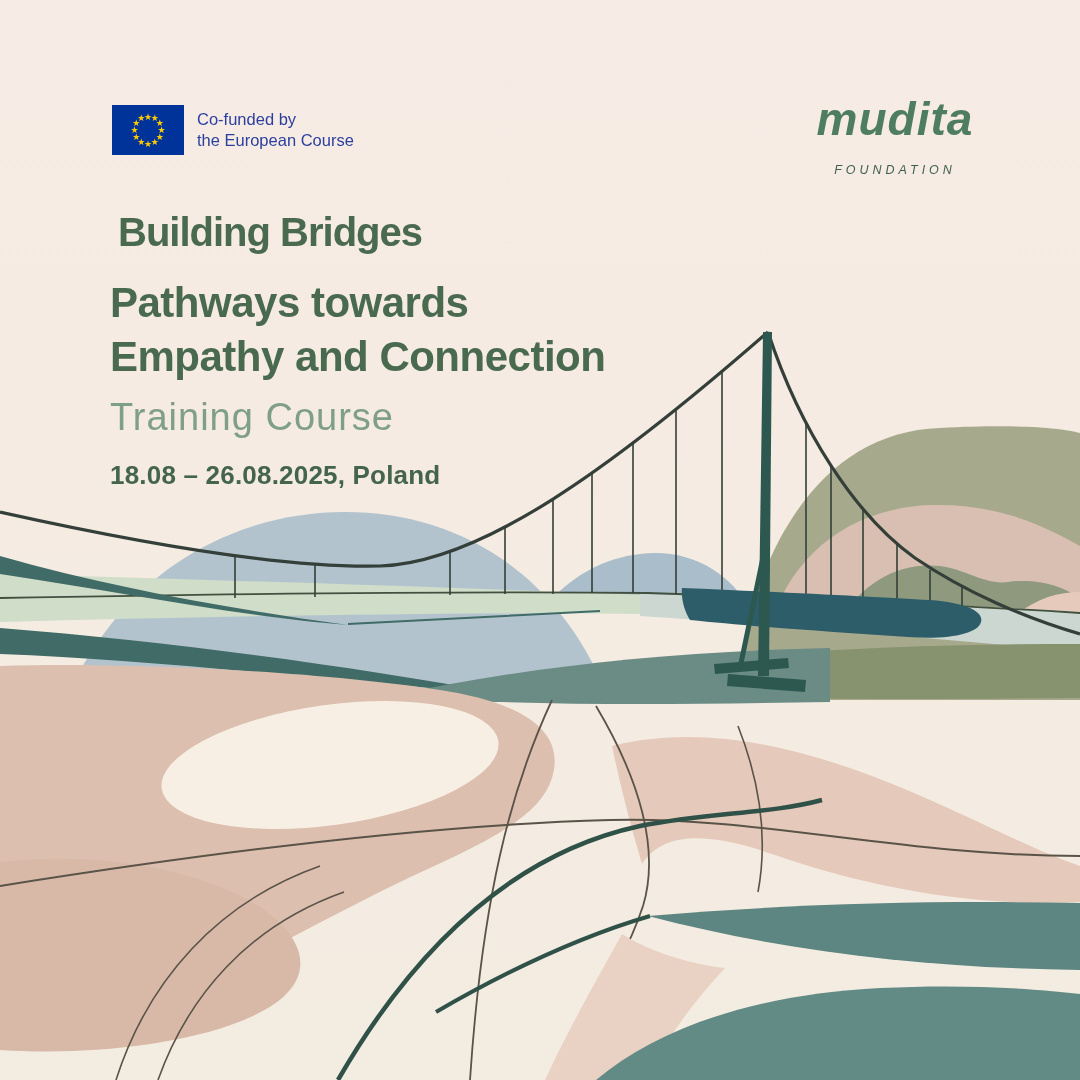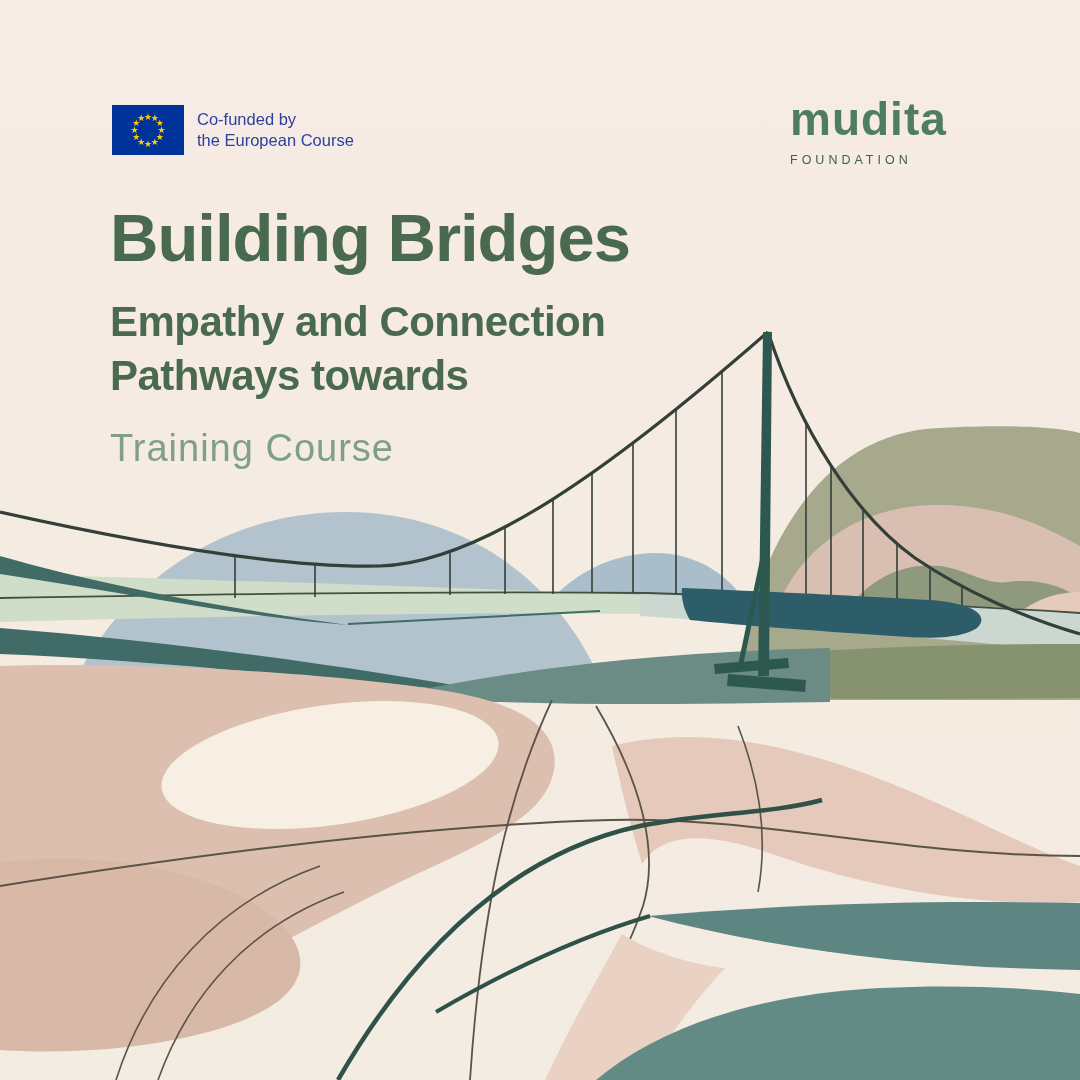--- a/index.html
+++ b/index.html
@@ -14,7 +14,7 @@
   .eu-badge{left:112px;top:105px;display:flex;gap:13px;align-items:flex-start;}
   .eu-text{font-weight:normal;font-size:16.5px;line-height:1.28;color:#2b3f9e;padding-top:4px;}
 
-  .brand{left:790px;top:96px;width:210px;text-align:left;}
+  .brand{left:790px;top:96px;width:210px;text-align:center;font-style:italic;}
   .brand-word{font-weight:bold;font-size:46px;line-height:1;color:#4e7d60;letter-spacing:1px;}
   .brand-found{margin-top:11px;font-size:12.5px;letter-spacing:4px;color:#3f604f;}
 

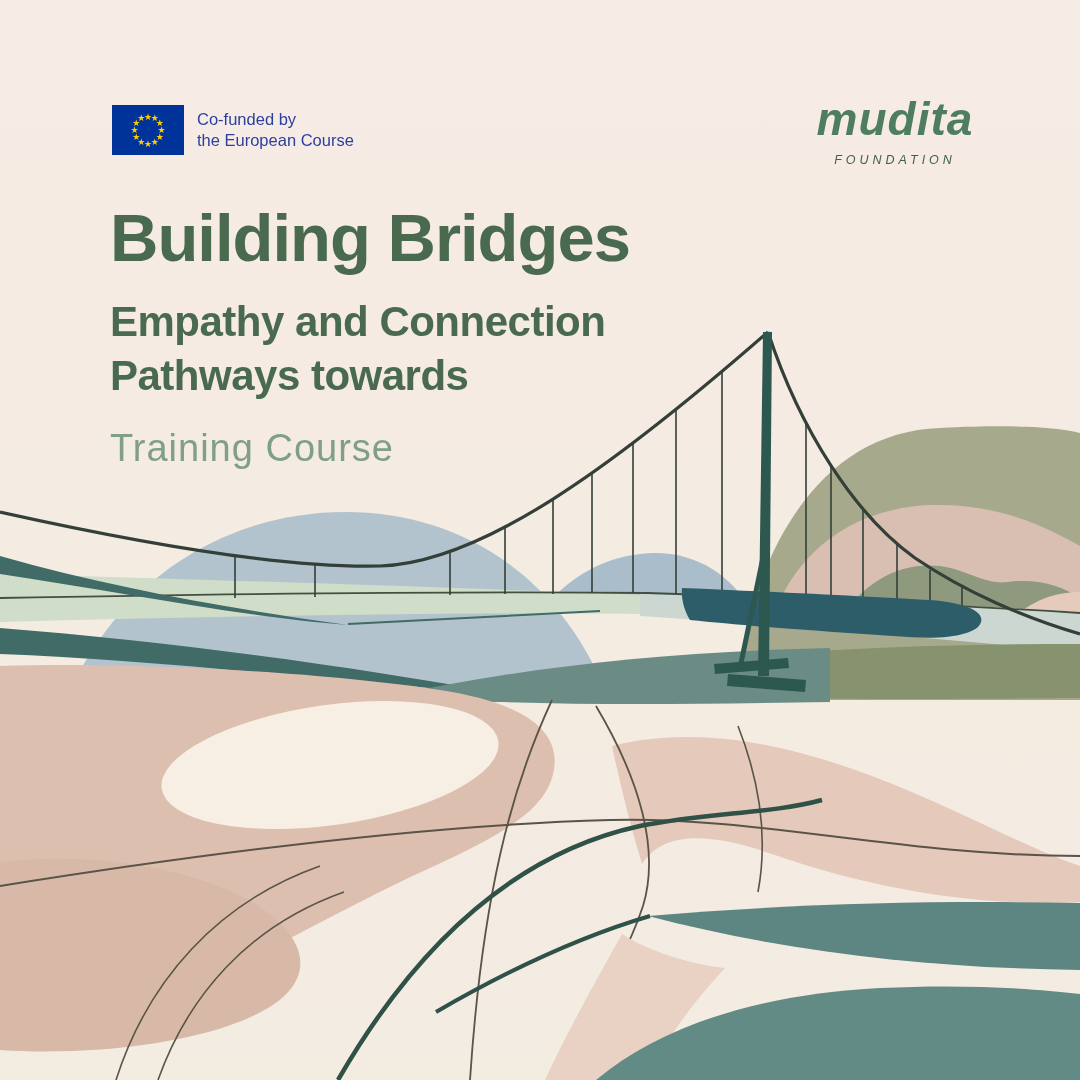--- a/index.html
+++ b/index.html
@@ -16,7 +16,7 @@
 
   .brand{left:790px;top:96px;width:210px;text-align:center;font-style:italic;}
   .brand-word{font-weight:bold;font-size:46px;line-height:1;color:#4e7d60;letter-spacing:1px;}
-  .brand-found{margin-top:11px;font-size:12.5px;letter-spacing:4px;color:#3f604f;}
+  .brand-found{margin-top:21px;font-size:12.5px;letter-spacing:4px;color:#3f604f;}
 
   .title-block{left:110px;top:204px;width:720px;}
   .main-title{margin:0;font-size:67px;font-weight:800;letter-spacing:-1px;color:#4a6a50;line-height:1;}

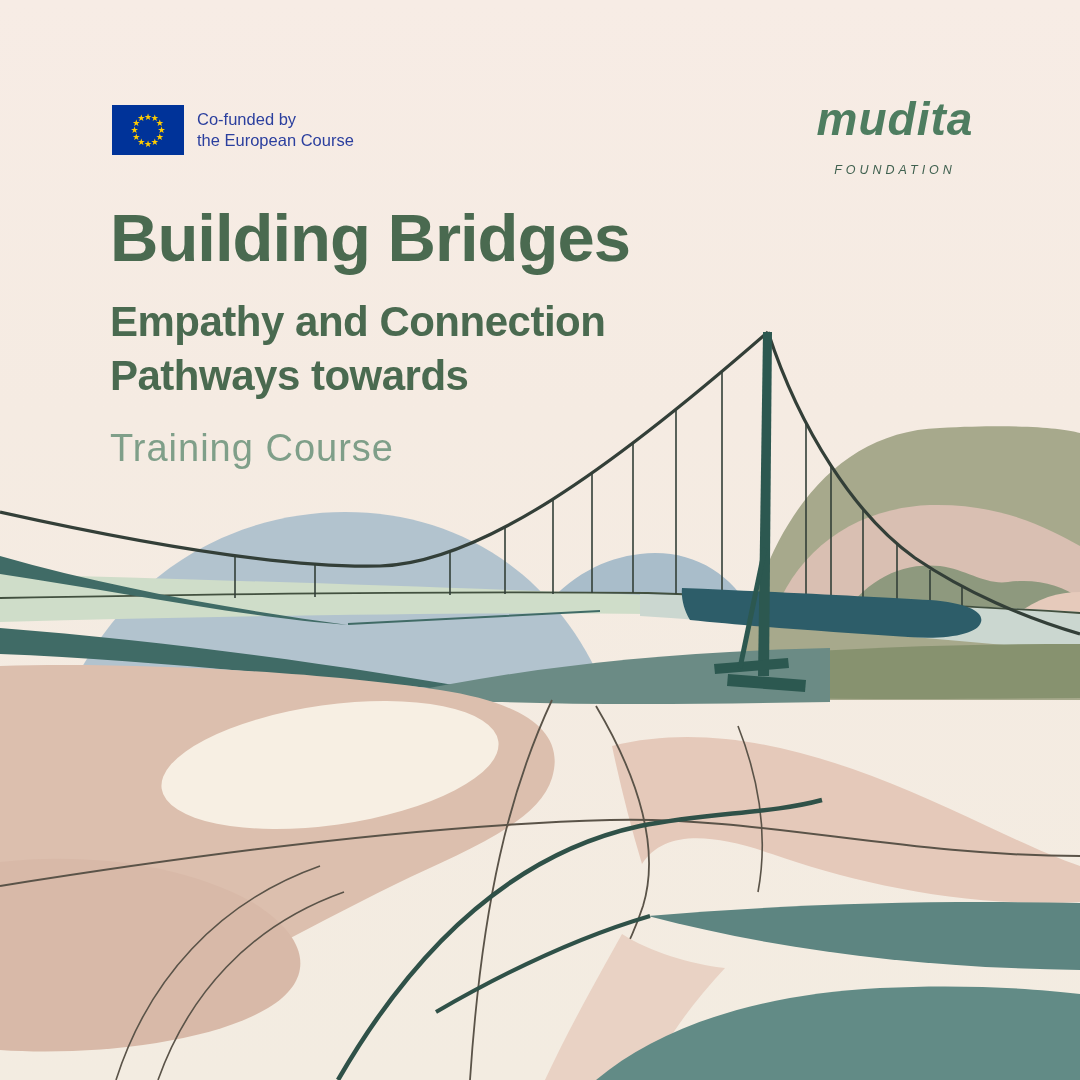--- a/index.html
+++ b/index.html
@@ -19,7 +19,7 @@
   .brand-found{margin-top:21px;font-size:12.5px;letter-spacing:4px;color:#3f604f;}
 
   .title-block{left:110px;top:204px;width:720px;}
-  .main-title{margin:0;font-size:67px;font-weight:800;letter-spacing:-1px;color:#4a6a50;line-height:1;}
+  .main-title{margin:8px;font-size:40px;font-weight:800;letter-spacing:-1px;color:#4a6a50;line-height:1;}
   .sub-title{margin-top:24px;font-size:42px;font-weight:bold;letter-spacing:-0.5px;color:#4a6a50;line-height:54px;}
   .event-type{margin-top:24px;font-size:38px;font-weight:300;color:#7f9f89;letter-spacing:1px;}
   .event-date{margin-top:21px;font-size:26px;font-weight:bold;color:#44654c;letter-spacing:0.2px;}

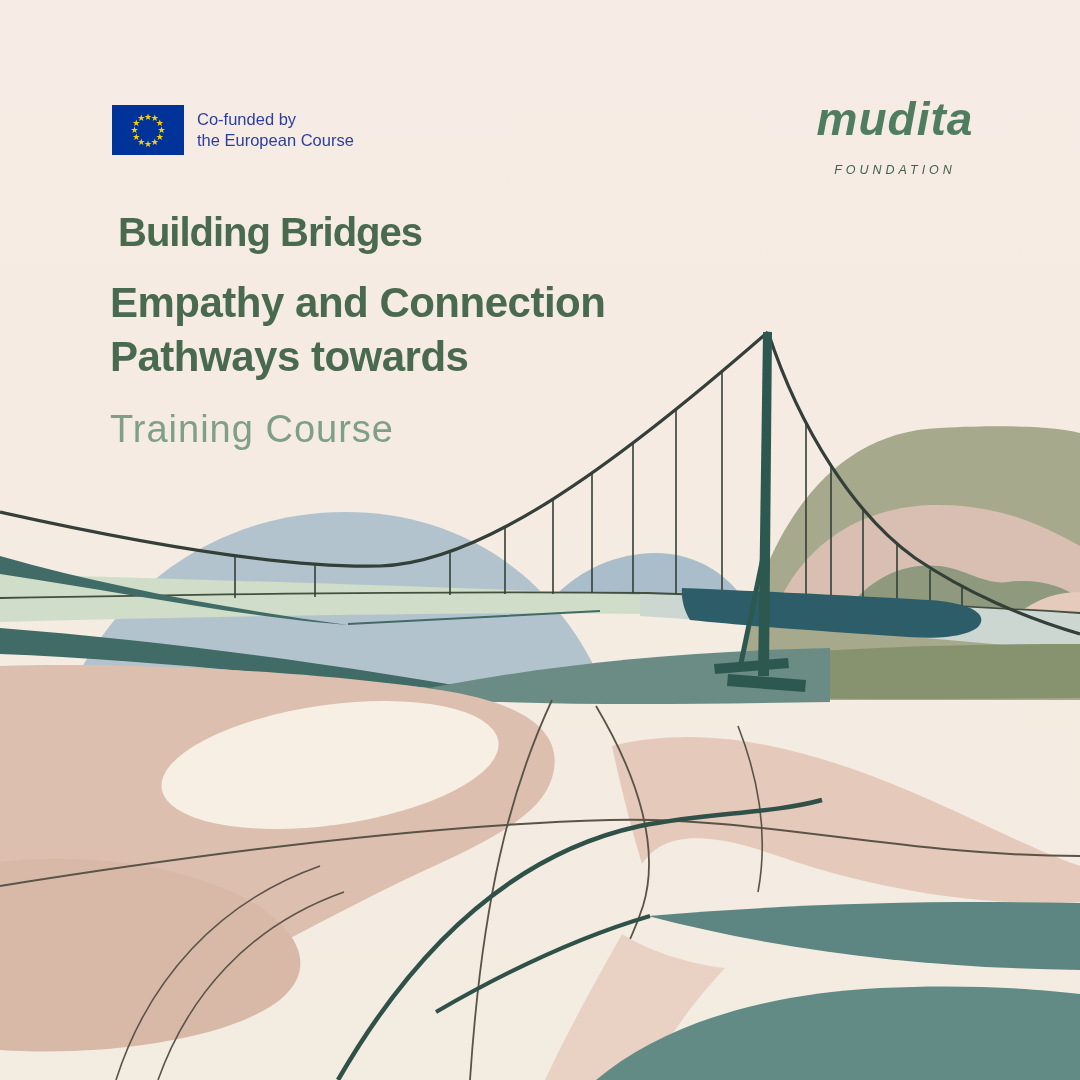--- a/index.html
+++ b/index.html
@@ -145,8 +145,8 @@
   <div class="layer title-block">
     <h1 class="main-title">Building Bridges</h1>
     <div class="sub-title">
+      <div>Pathways towards</div>
       <div>Empathy and Connection</div>
-      <div>Pathways towards</div>
     </div>
     <div class="event-type">Training Course</div>
   </div>

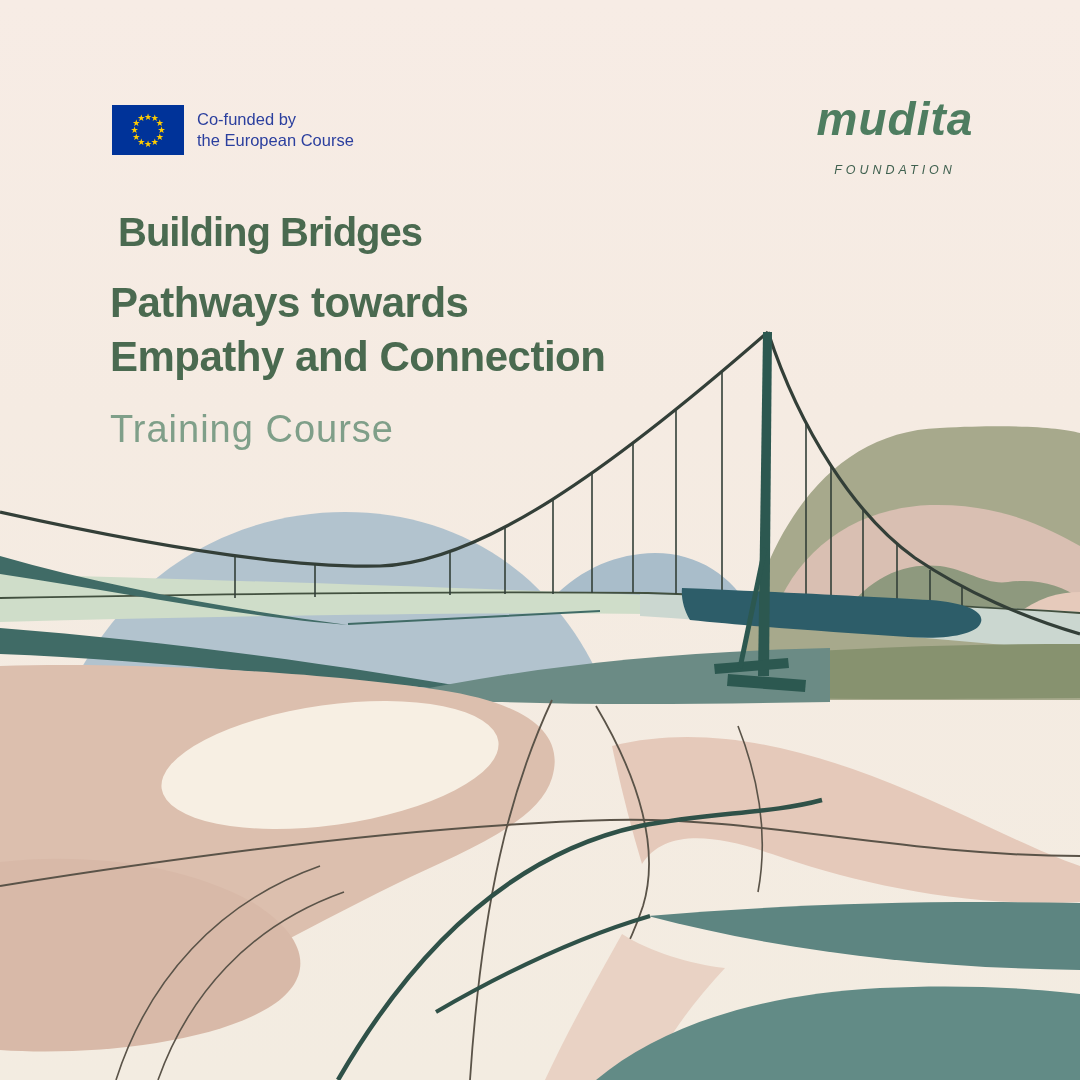--- a/index.html
+++ b/index.html
@@ -21,7 +21,7 @@
   .title-block{left:110px;top:204px;width:720px;}
   .main-title{margin:8px;font-size:40px;font-weight:800;letter-spacing:-1px;color:#4a6a50;line-height:1;}
   .sub-title{margin-top:24px;font-size:42px;font-weight:bold;letter-spacing:-0.5px;color:#4a6a50;line-height:54px;}
-  .event-type{margin-top:24px;font-size:38px;font-weight:300;color:#7f9f89;letter-spacing:1px;}
+  .event-type{margin-top:12px;font-size:38px;font-weight:300;color:#7f9f89;letter-spacing:1px;}
   .event-date{margin-top:21px;font-size:26px;font-weight:bold;color:#44654c;letter-spacing:0.2px;}
 </style>
 </head>

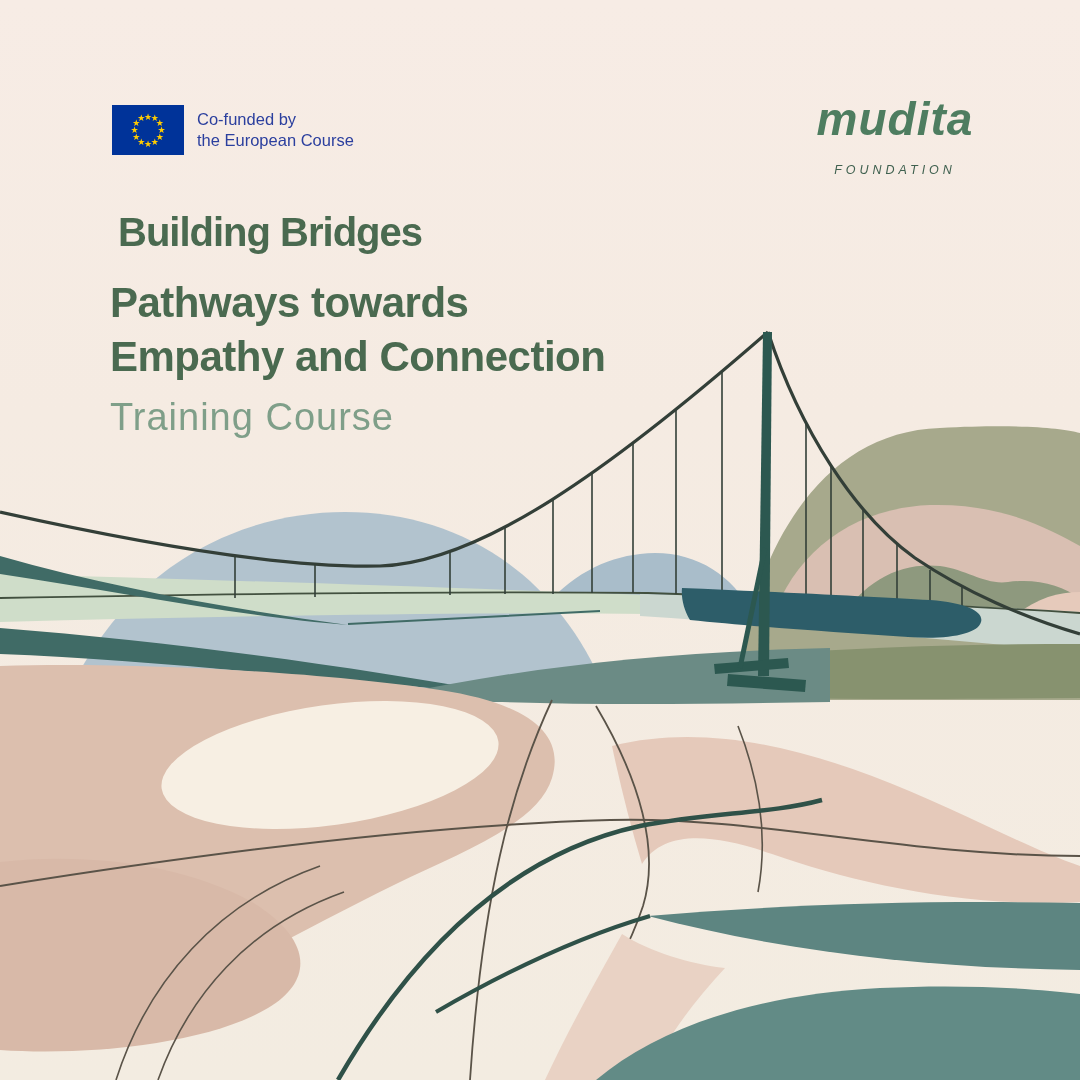--- a/index.html
+++ b/index.html
@@ -149,6 +149,7 @@
       <div>Empathy and Connection</div>
     </div>
     <div class="event-type">Training Course</div>
+    <div class="event-date">18.08 – 26.08.2025, Poland</div>
   </div>
 
 </div>

